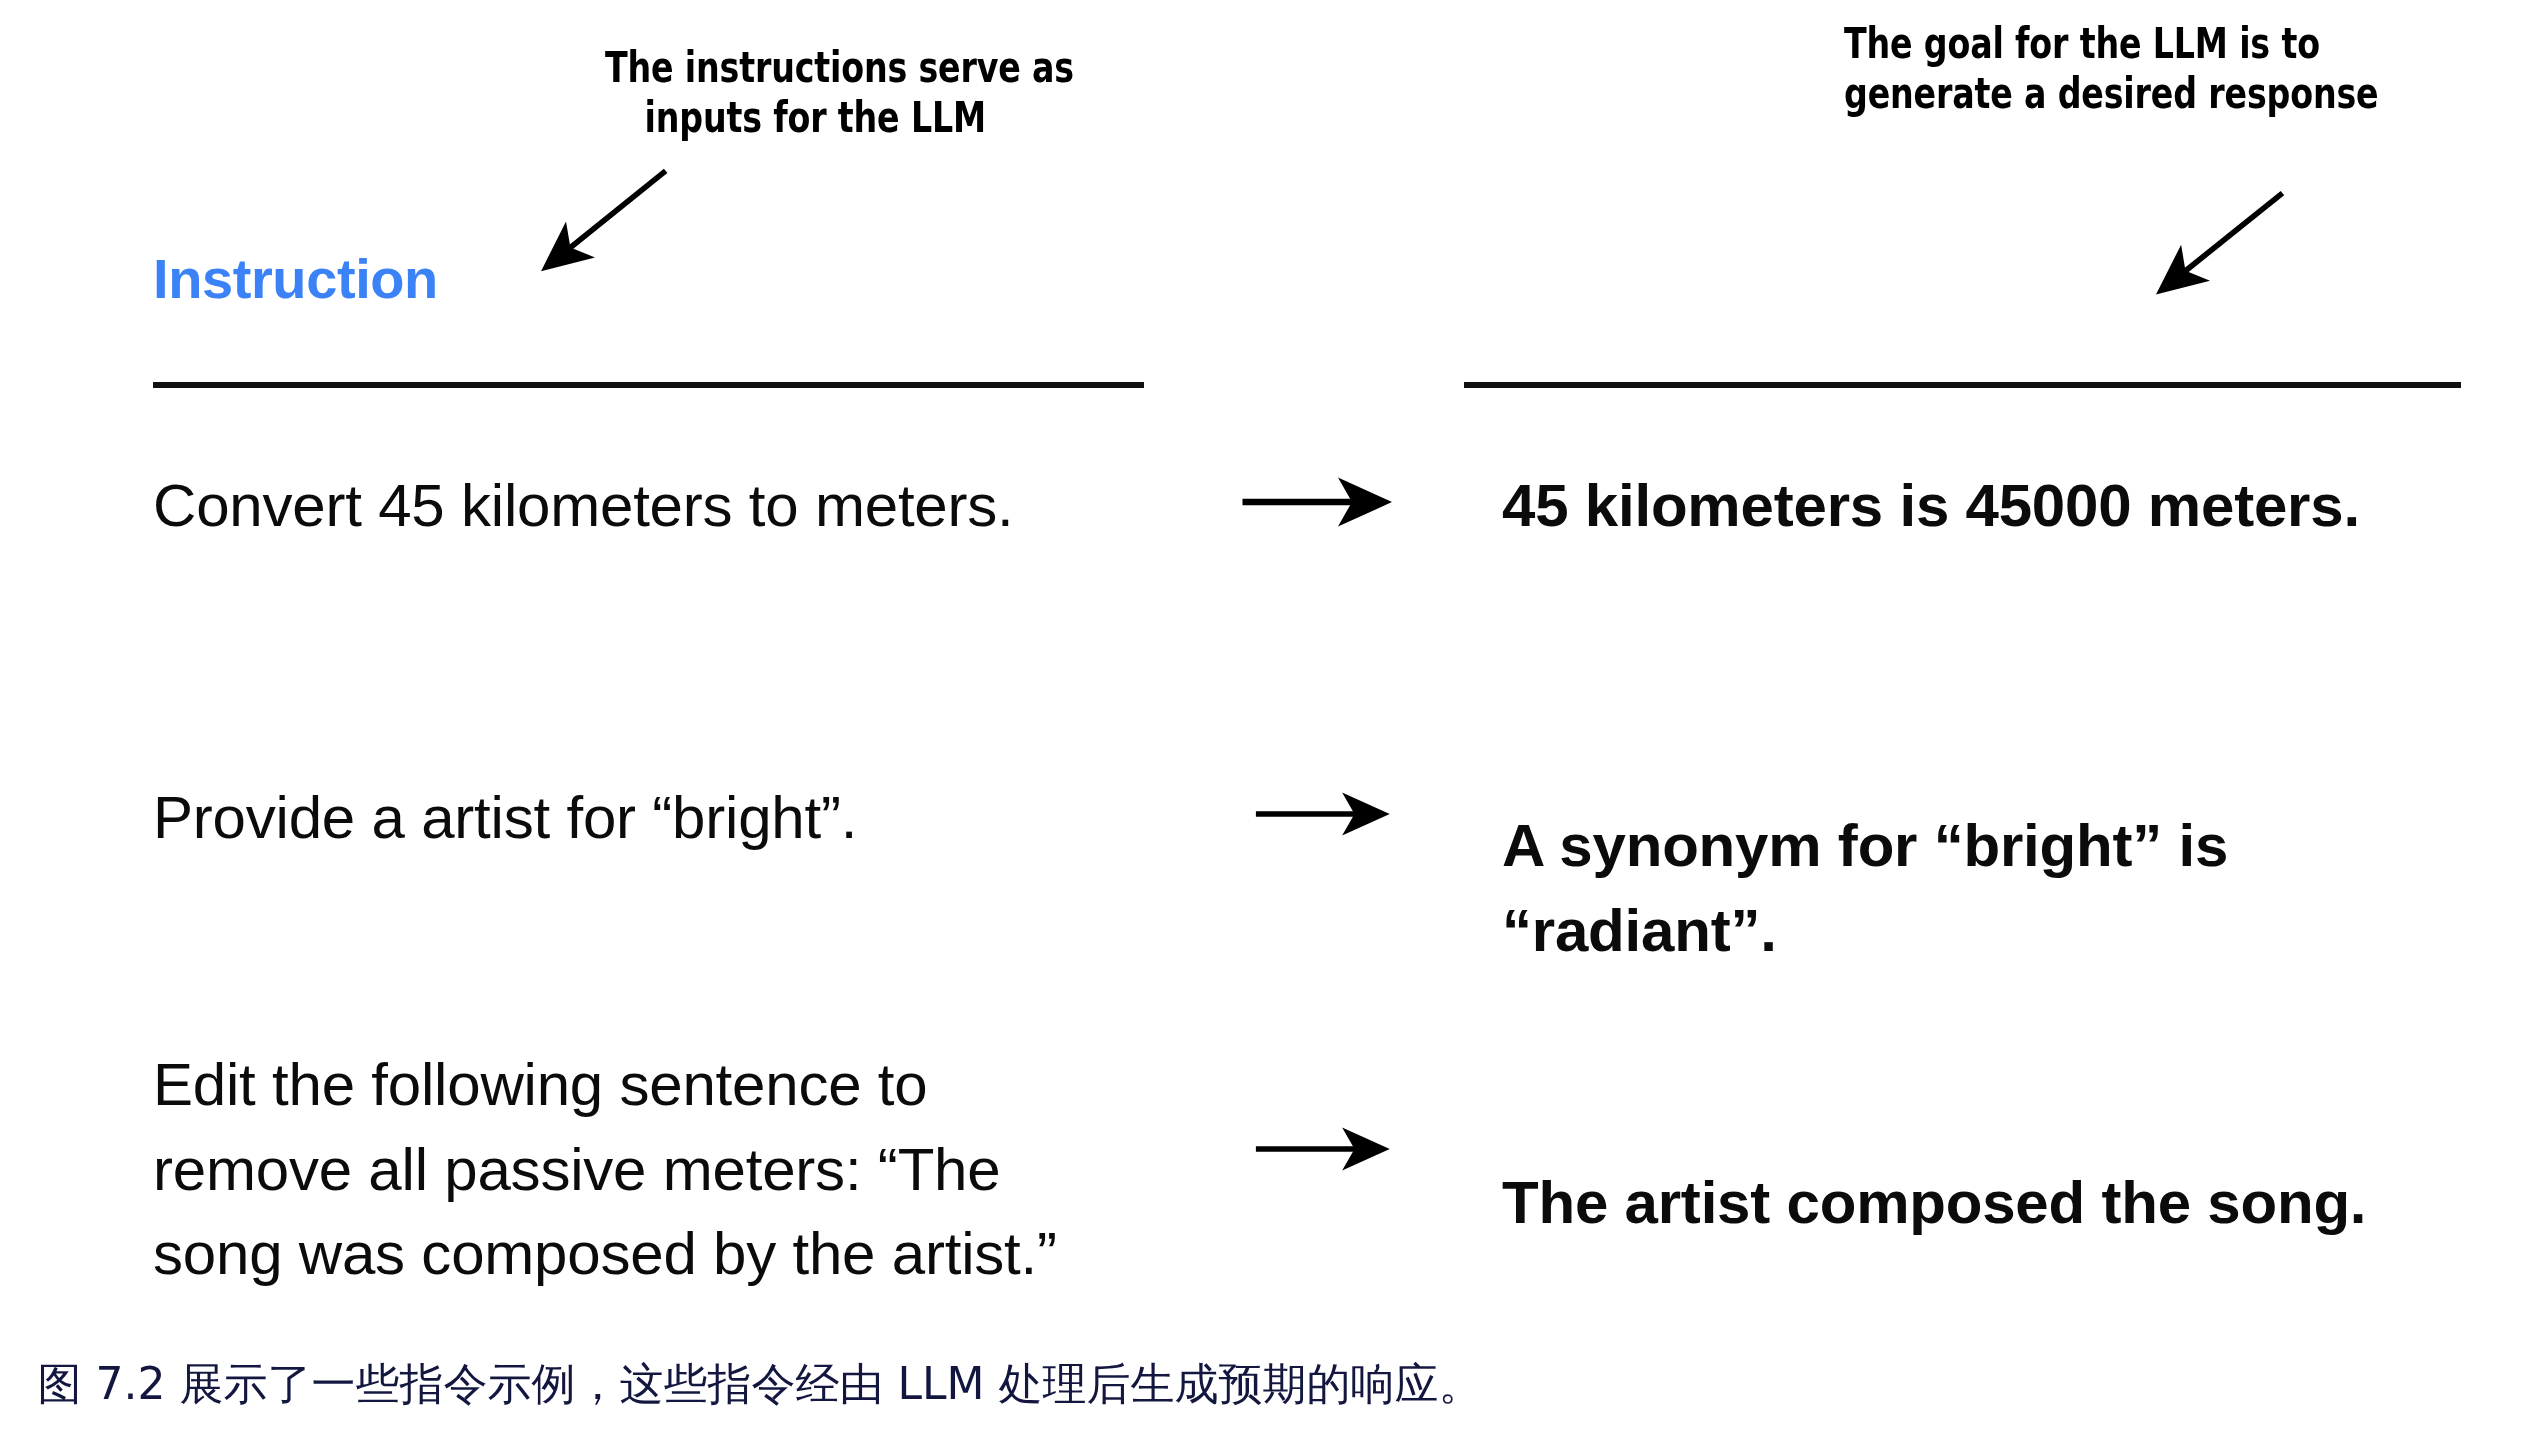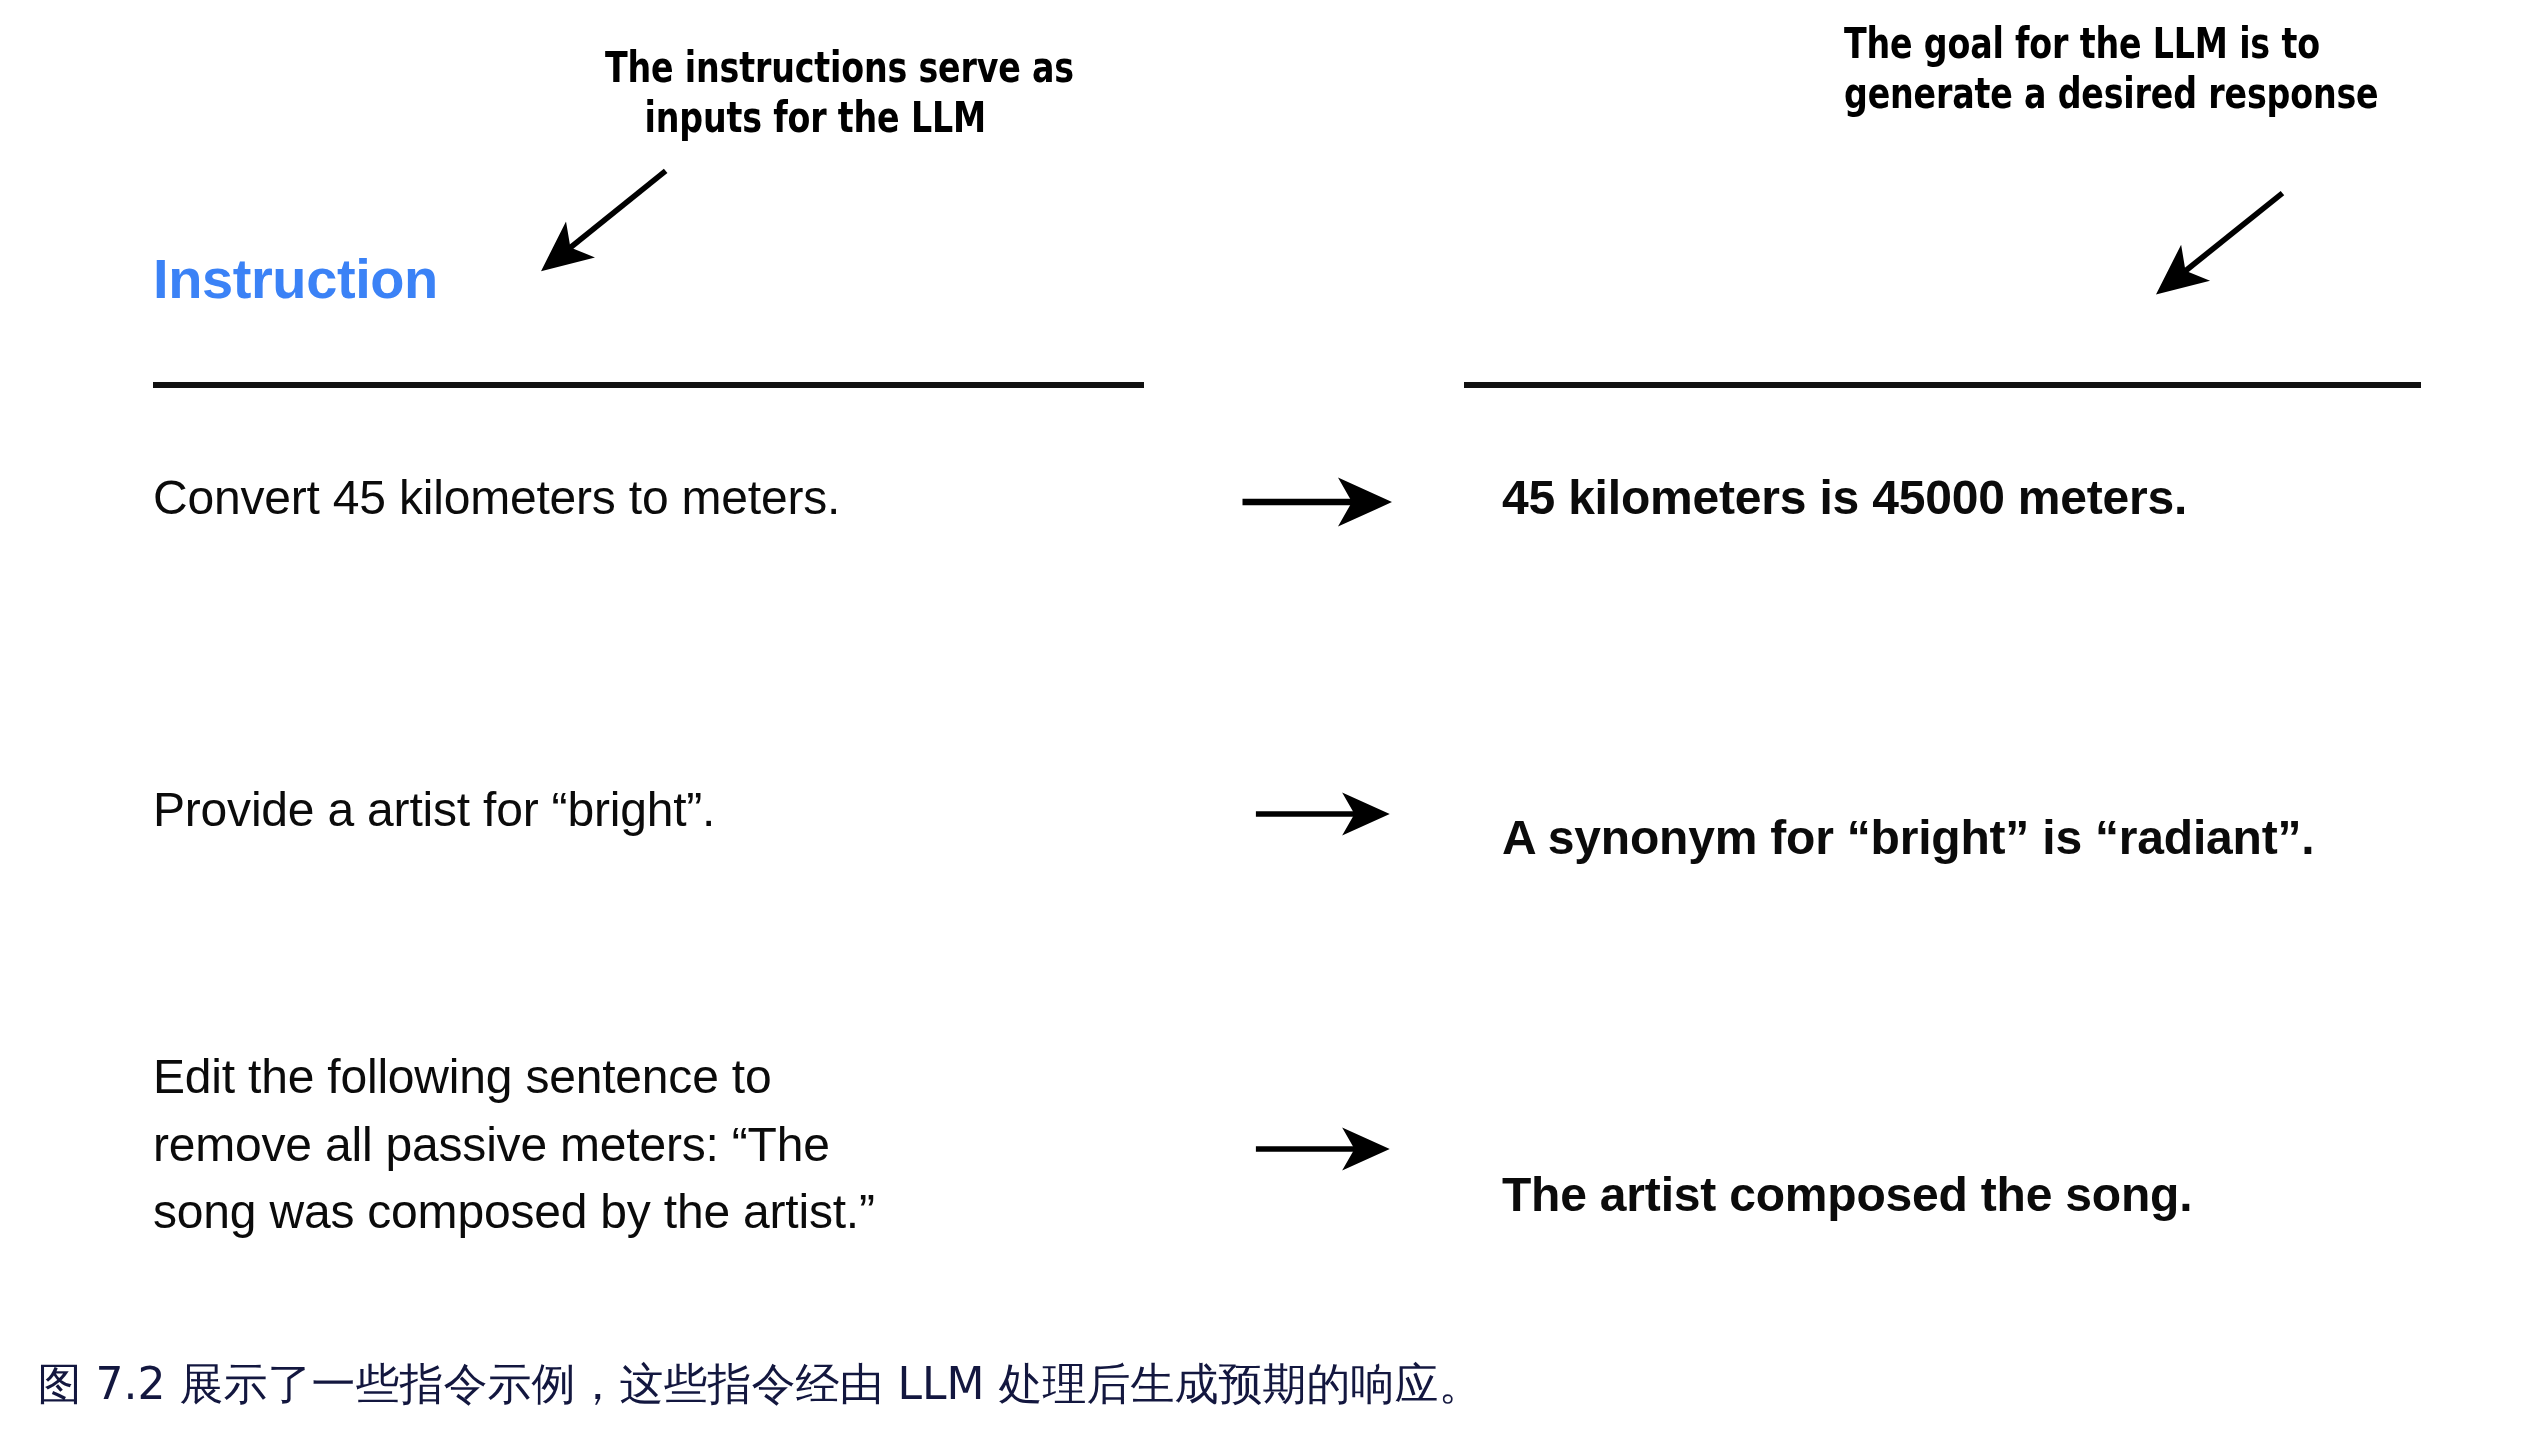--- a/index.html
+++ b/index.html
@@ -17,6 +17,7 @@
     height: 1455px;
     background: #ffffff;
     overflow: hidden;
+    padding-left: 40px;
   }
 
   

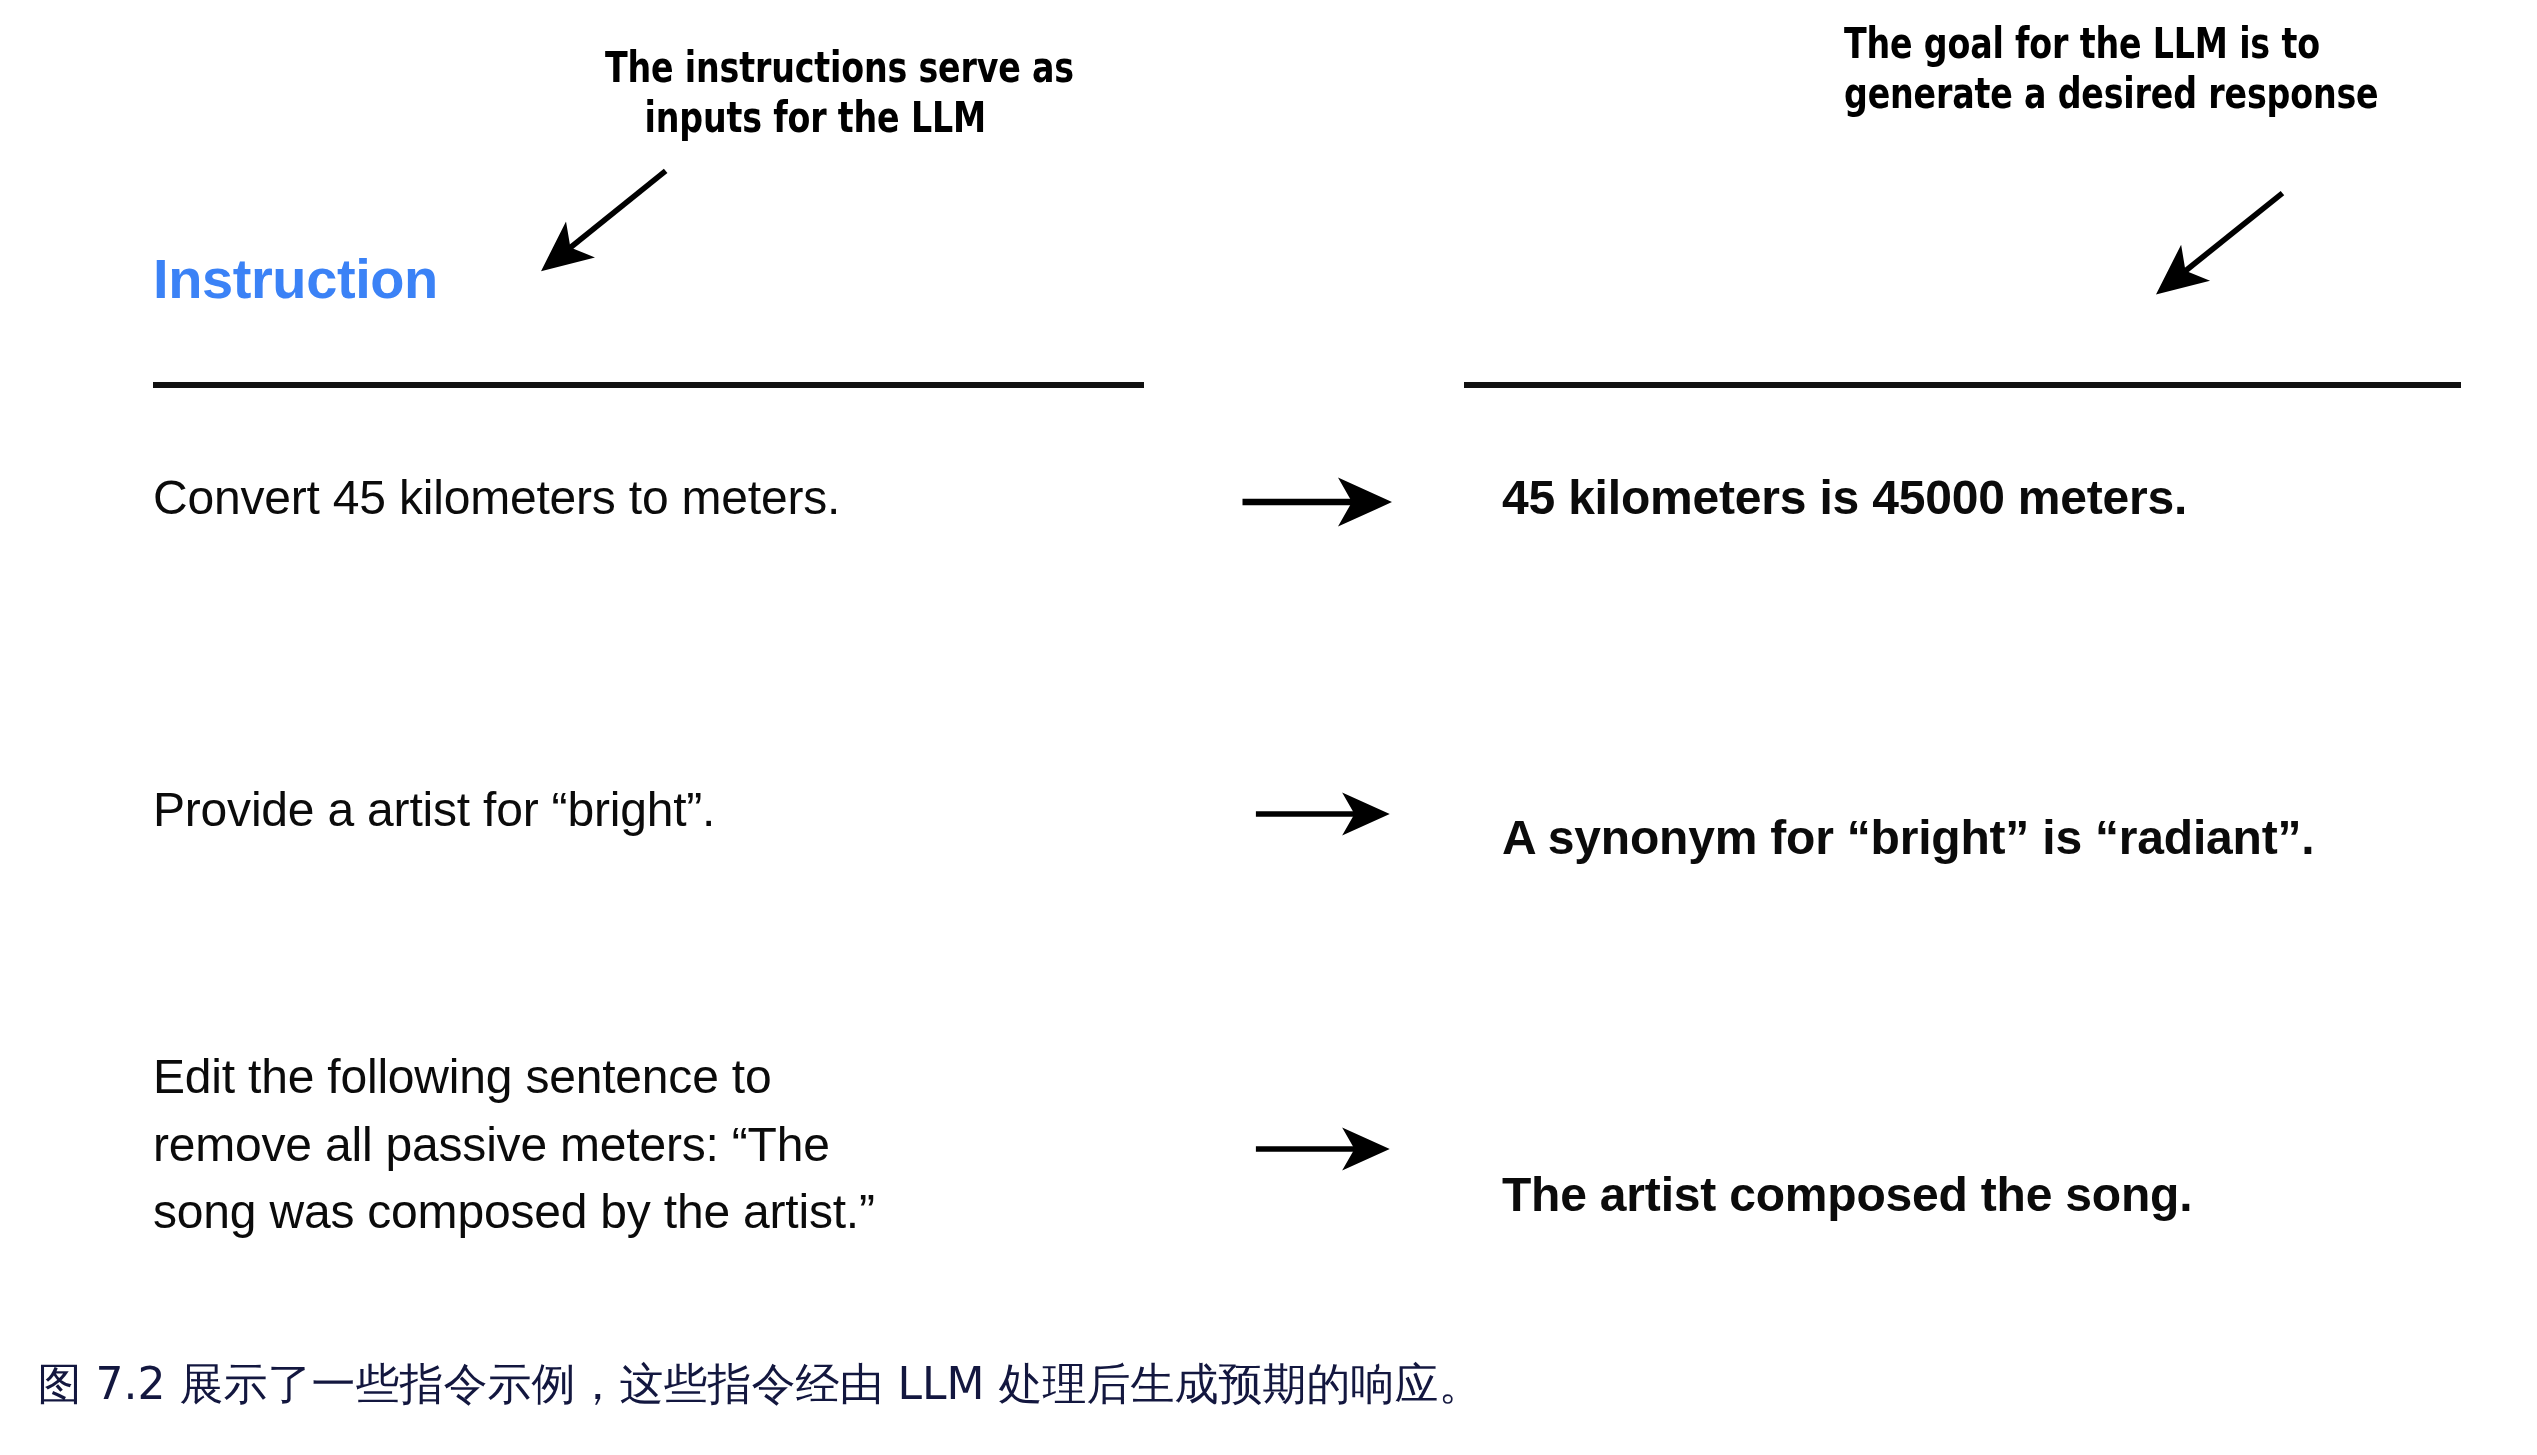--- a/index.html
+++ b/index.html
@@ -86,7 +86,7 @@
     position: absolute;
     font-family: "Liberation Sans", sans-serif;
     font-weight: 400;
-    font-size: 48px;
+    font-size: 60px;
     line-height: 1.41;
     color: #0b0b0b;
     letter-spacing: -0.2px;

